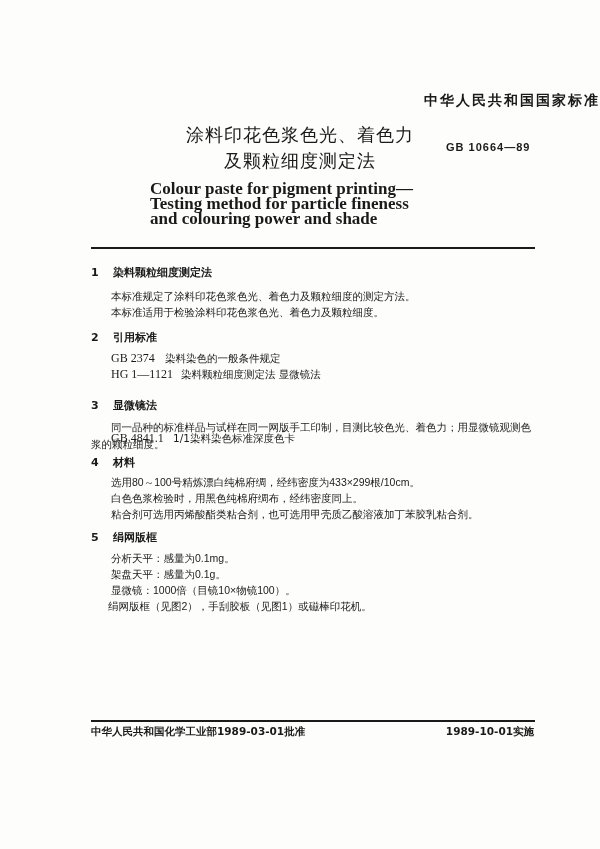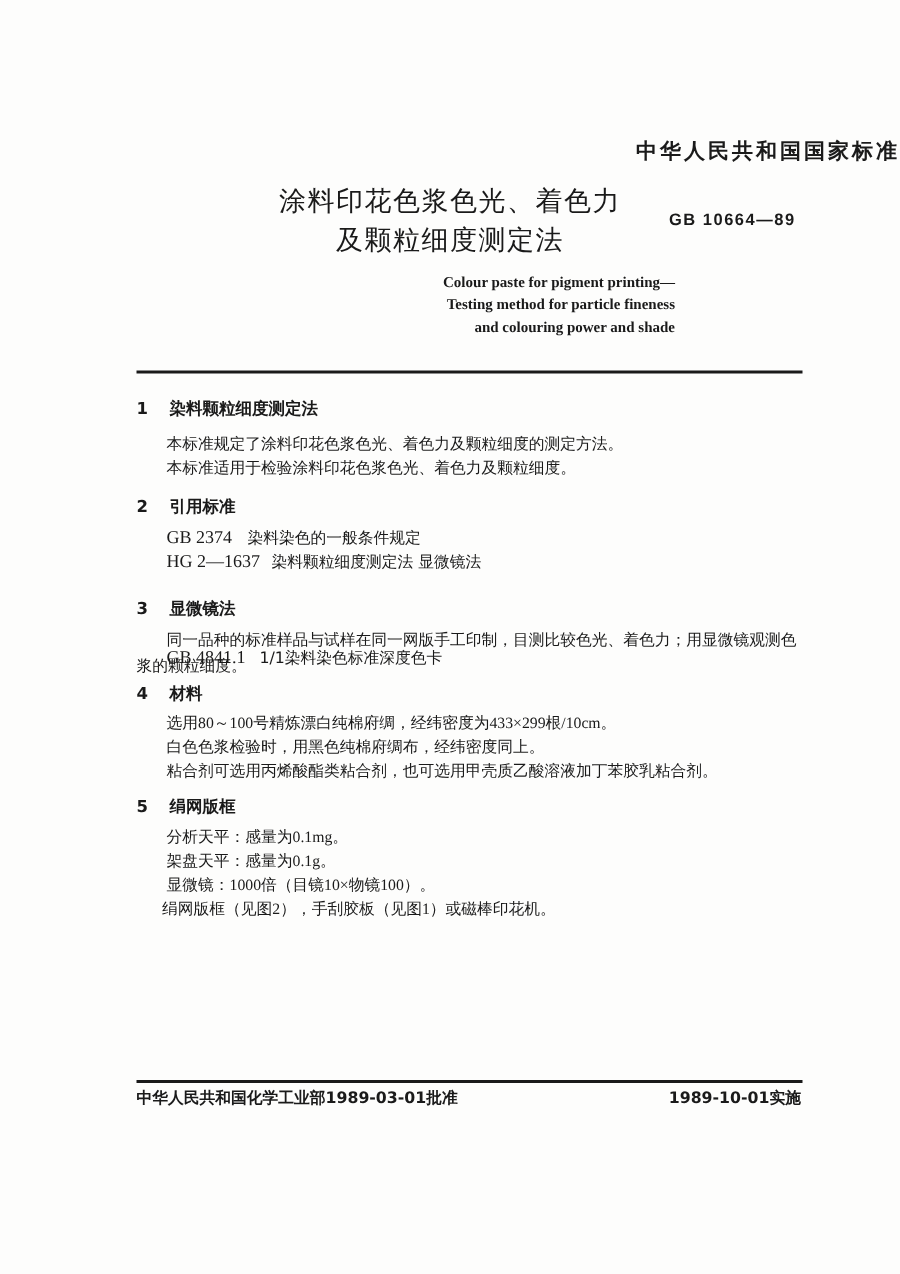--- a/index.html
+++ b/index.html
@@ -20,8 +20,8 @@
     left:446px; top:141px; font-family:"Liberation Sans", sans-serif; font-weight:bold; font-size:11px; letter-spacing:1px;
   }
   .title-en {
-    left:150px; width:300px; top:181px; text-align:right;
-    font-family:"Liberation Serif", serif; font-weight:bold; font-size:10px; line-height:15px;
+    left:150px; width:300px; top:181px; text-align:left;
+    font-family:"Liberation Serif", serif; font-weight:bold; font-size:17px; line-height:15px;
   }
   .rule { position:absolute; left:91px; width:444px; height:2px; background:#1a1a1a; }
   .sec-h {

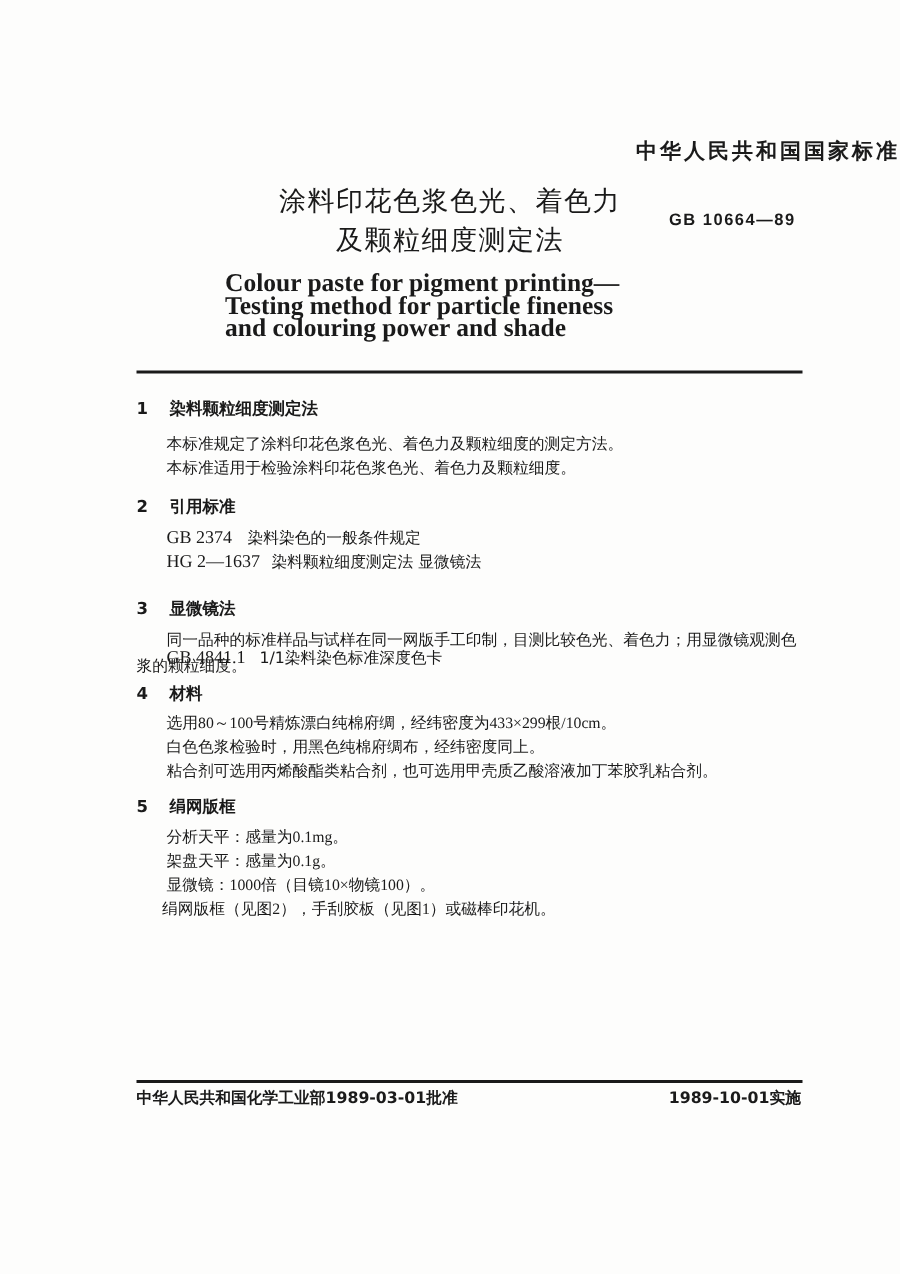--- a/index.html
+++ b/index.html
@@ -29,7 +29,7 @@
   }
   .sec-h .num { display:inline-block; width:22px; }
   .para {
-    left:111px; font-family:Liberation Serif, serif; font-size:10.5px; line-height:17px;
+    left:111px; font-family:Liberation Sans, sans-serif; font-size:10.5px; line-height:17px;
   }
   .para-wrap {
     left:91px; width:447px; white-space:normal;

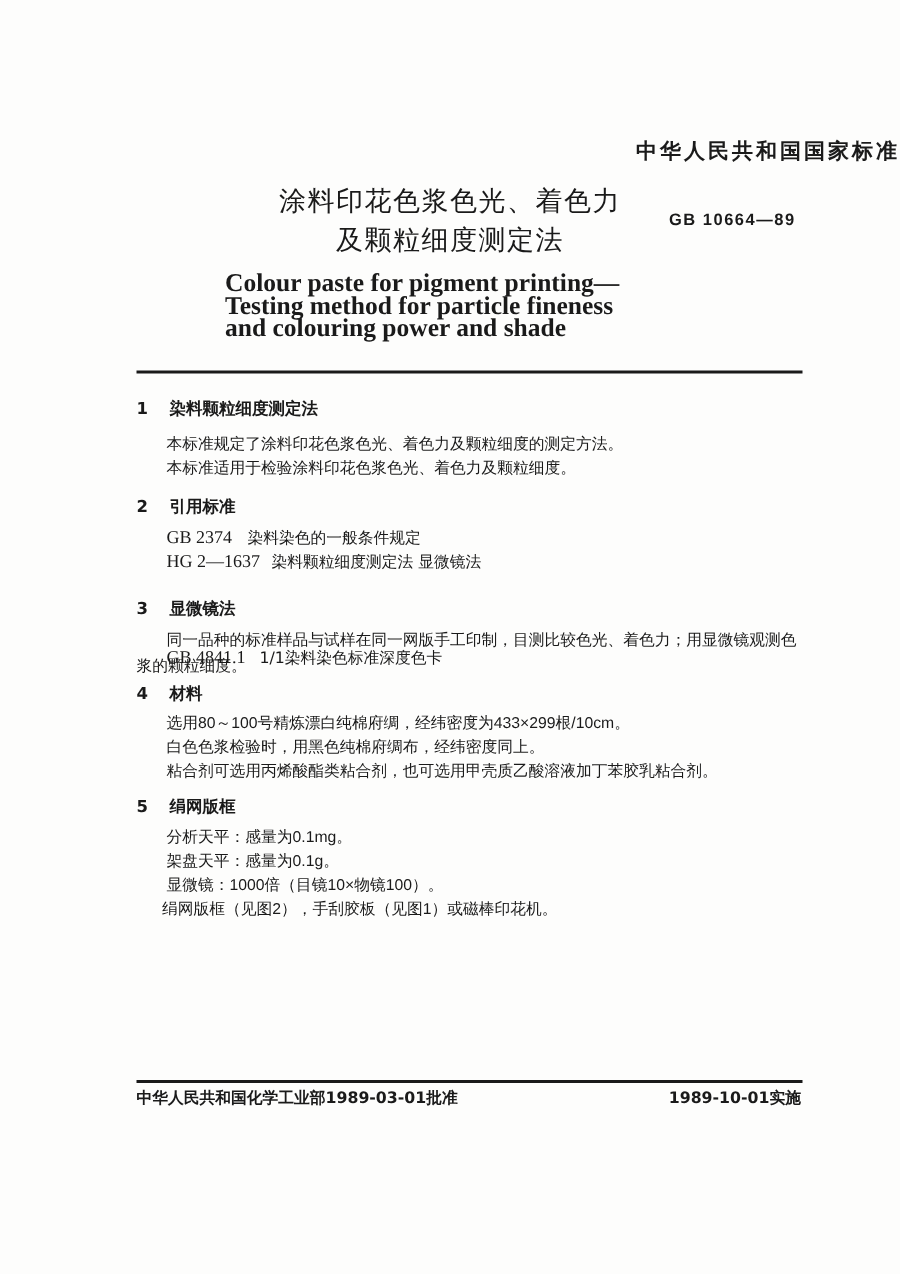--- a/index.html
+++ b/index.html
@@ -74,7 +74,7 @@
   <span class="ref-code" style="width:54px;">GB  2374</span><span>染料染色的一般条件规定</span>
 </div>
 <div class="abs ref-line" style="left:111px; top:366px;">
-  <span class="ref-code" style="width:70px;">HG  2—1637</span><span>染料颗粒细度测定法   显微镜法</span>
+  <span class="ref-code" style="width:70px;">HG  1—1121</span><span>染料颗粒细度测定法   显微镜法</span>
 </div>
 <div class="abs ref-line" style="left:111px; top:382px;margin-top:48px;">
   <span class="ref-code" style="width:62px;">GB  4841.1</span><span>1/1染料染色标准深度色卡</span>

